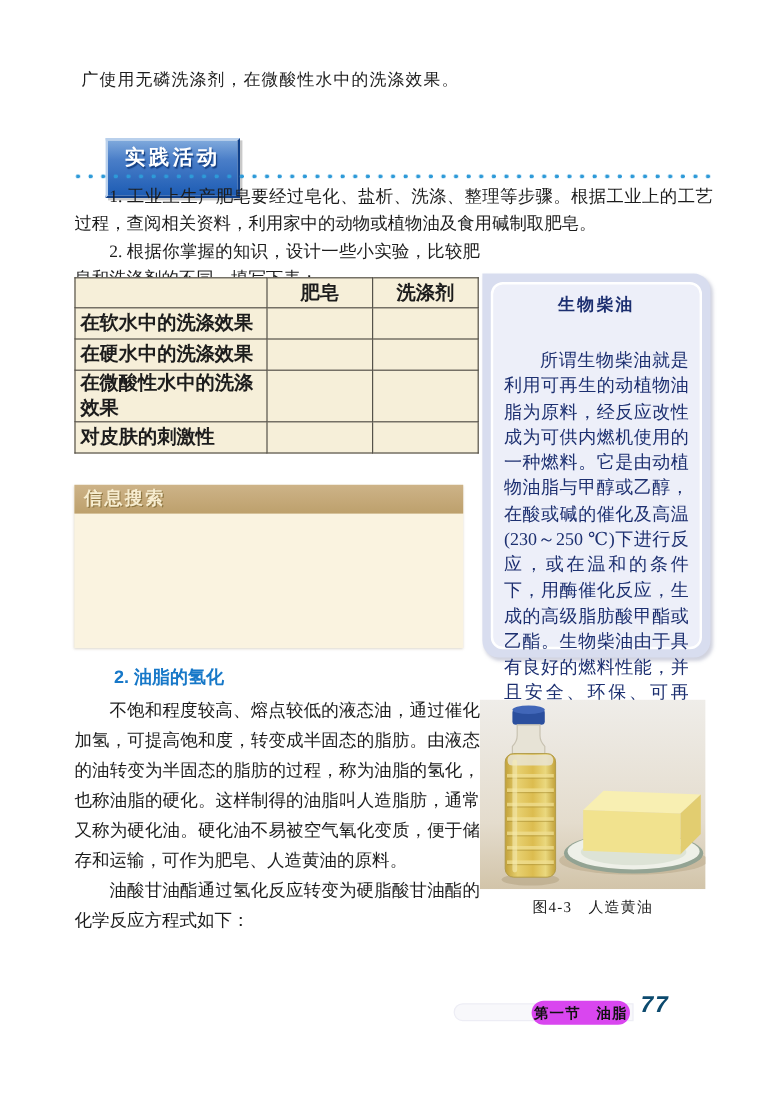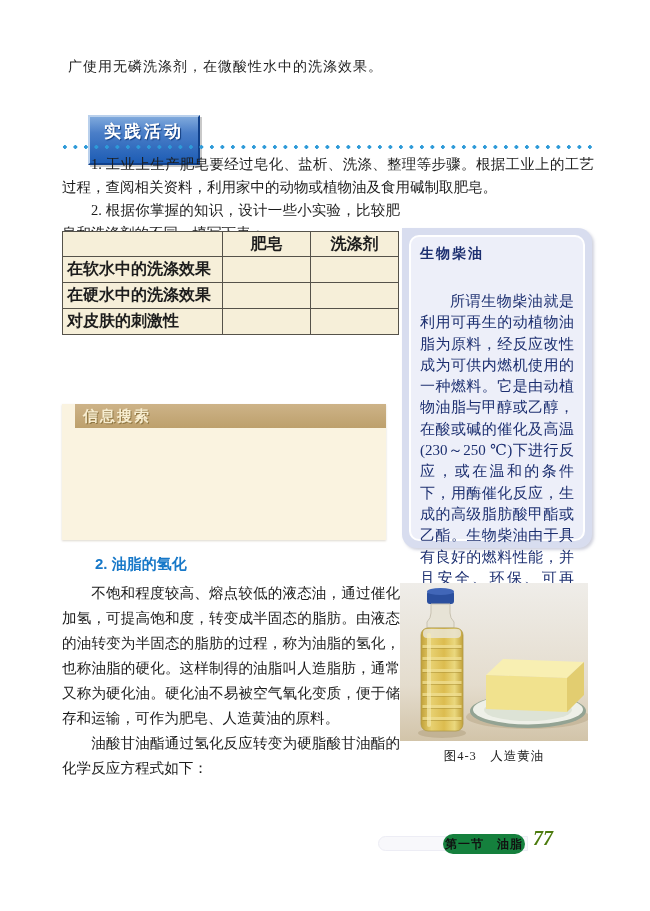--- a/index.html
+++ b/index.html
@@ -108,7 +108,7 @@
     padding: 8px 9px;
     color: #1c2f70;
   }
-  .card .ttl { text-align: left; font-weight: bold; font-size: 14px; margin-bottom: 4px; letter-spacing: 2px; }
+  .card .ttl { text-align: center; font-weight: bold; font-size: 14px; margin-bottom: 4px; letter-spacing: 2px; }
   .card .txt { font-size: 15px; line-height: 21.3px; text-indent: 2em; text-align: justify; margin-top: 28px; }
 
   

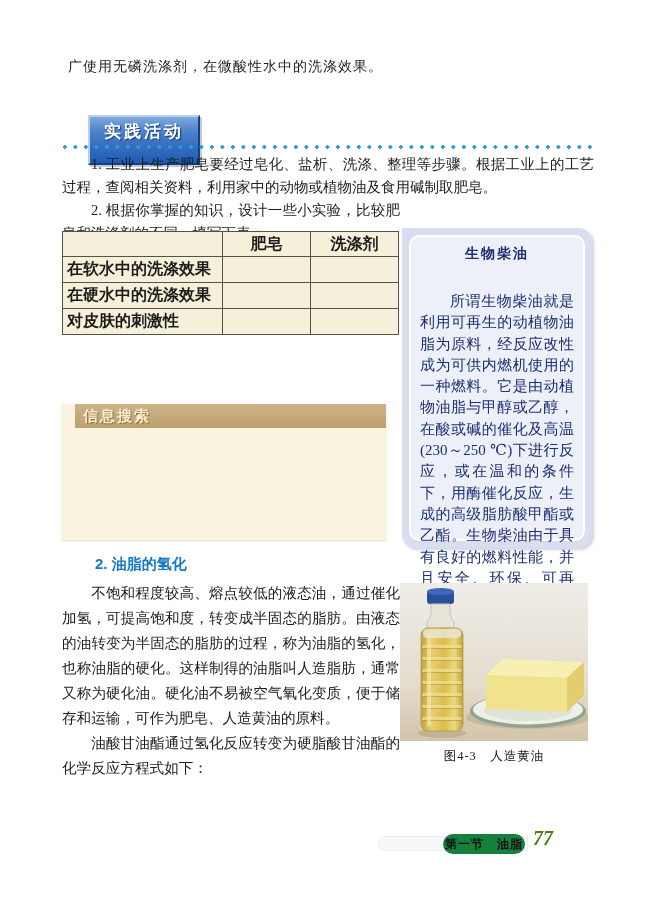--- a/index.html
+++ b/index.html
@@ -174,6 +174,11 @@
     </tr>
     <tr>
       <td class="c0">在硬水中的洗涤效果</td>
+      <td class="c1"></td>
+      <td class="c2"></td>
+    </tr>
+    <tr>
+      <td class="c0">在微酸性水中的洗涤效果</td>
       <td class="c1"></td>
       <td class="c2"></td>
     </tr>

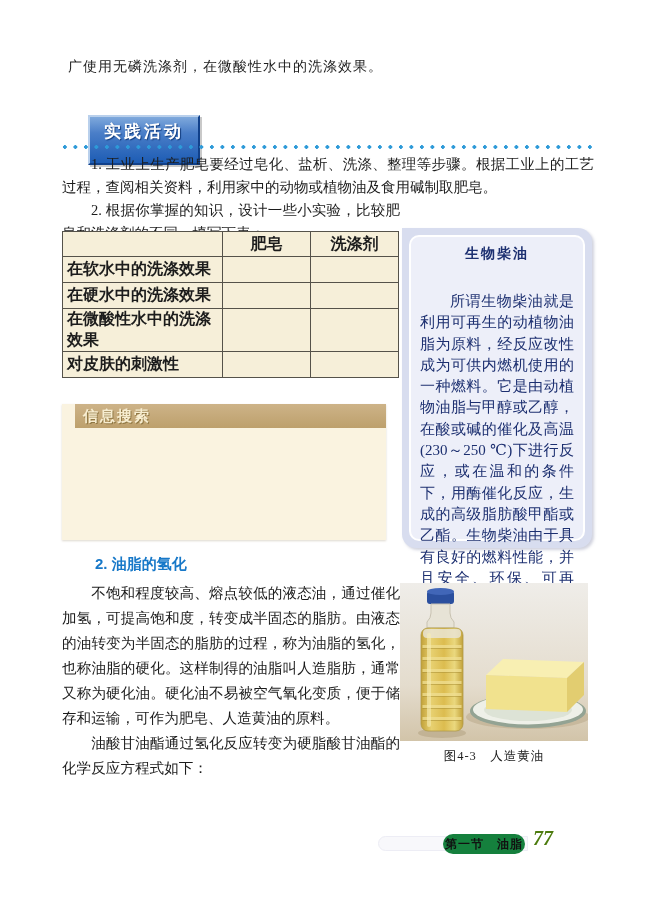--- a/index.html
+++ b/index.html
@@ -59,7 +59,6 @@
     position: absolute; left: 62px; top: 404px; width: 324px; height: 136px;
     background: #faf3e0;
     box-shadow: 0 1px 2px rgba(120,100,60,.25);
-    padding-left: 13px;
   }
   .infobox .hd {
     height: 24px; background: linear-gradient(180deg,#cdb388,#bda06c);

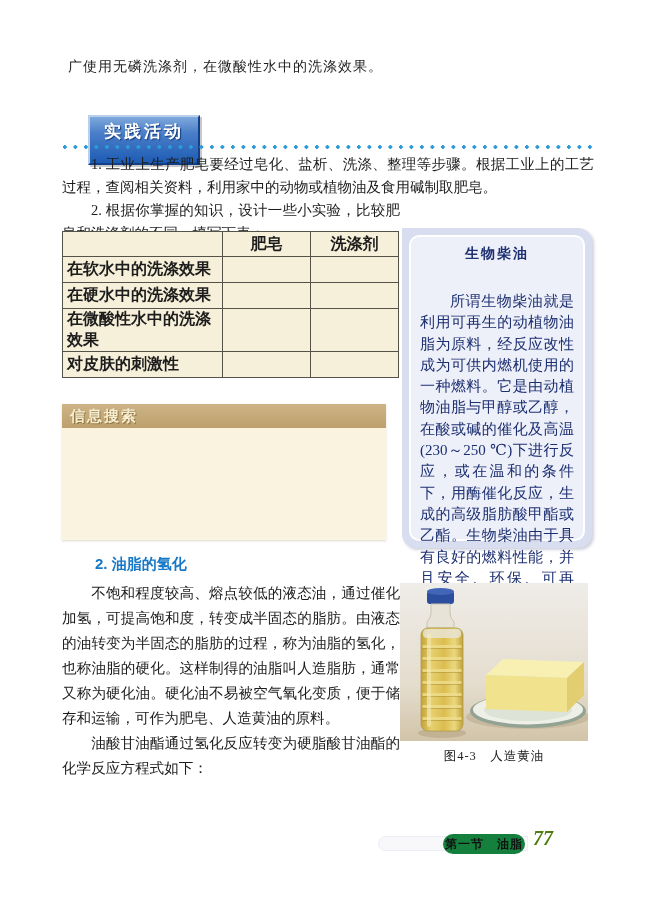--- a/index.html
+++ b/index.html
@@ -133,7 +133,7 @@
   }
   .foot-pill {
     position: absolute; left: 443px; top: 834px; width: 82px; height: 20px;
-    background: #15803d; border-radius: 11px;
+    background: #d946ef; border-radius: 11px;
     display: flex; align-items: center; justify-content: center;
     font-family: "Liberation Sans", sans-serif;
     font-weight: bold; font-size: 12px; color: #111;

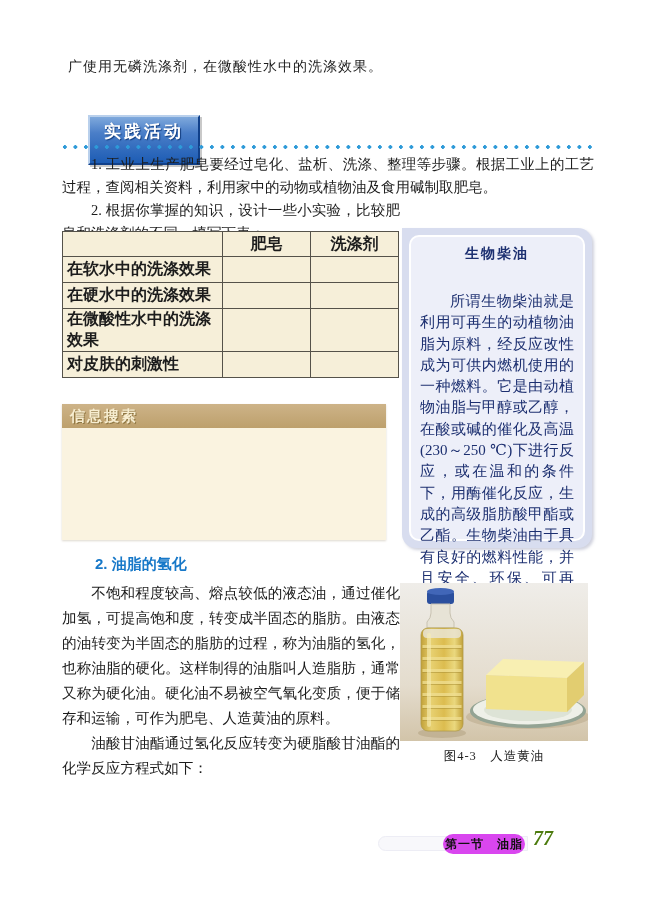--- a/index.html
+++ b/index.html
@@ -141,8 +141,8 @@
   }
   .foot-num {
     position: absolute; left: 533px; top: 827px;
-    font-family: Liberation Serif, serif;
-    font-weight: bold; font-style: italic; font-size: 20px; color: #4d7c0f;
+    font-family: Liberation Mono, monospace;
+    font-weight: bold; font-style: italic; font-size: 20px; color: #0c4a6e;
   }
 </style>
 </head>

